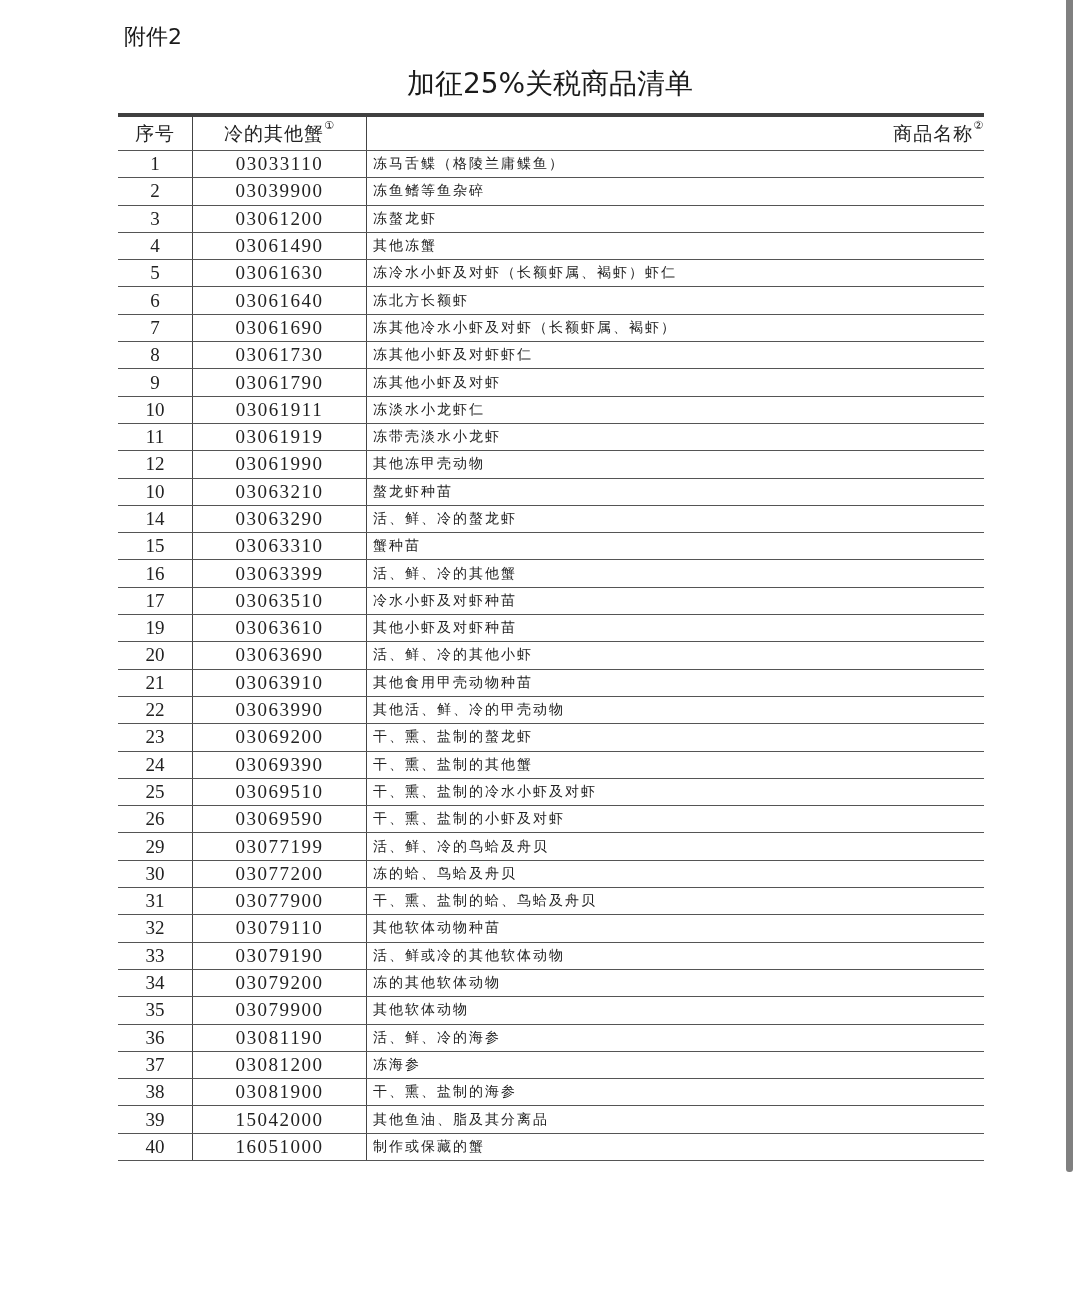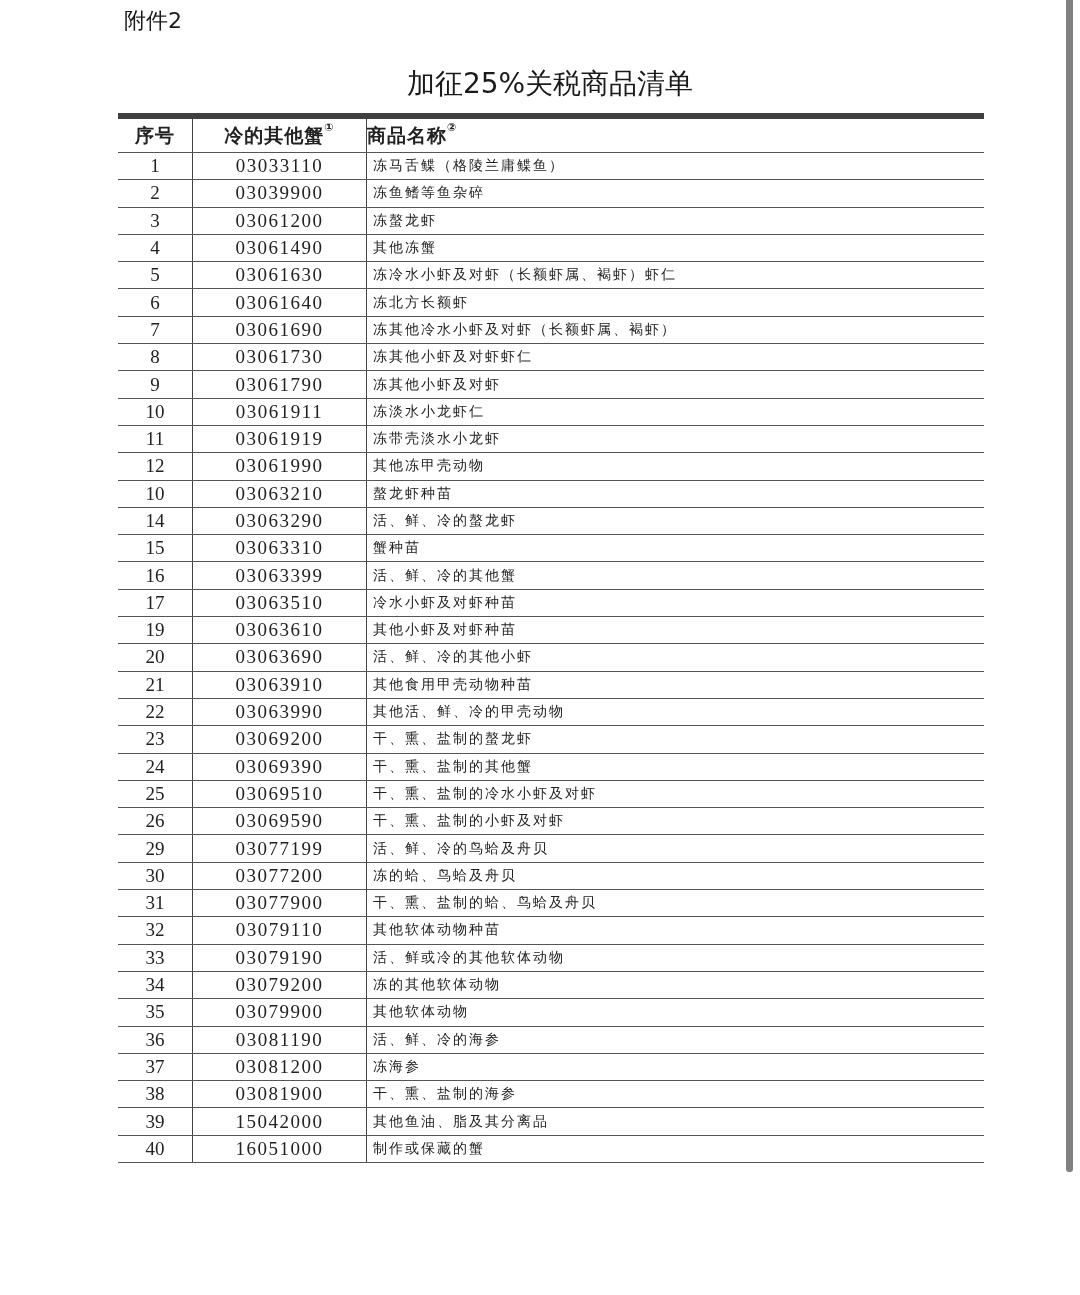--- a/index.html
+++ b/index.html
@@ -17,7 +17,7 @@
   .attachment-label {
     position: absolute;
     left: 124px;
-    top: 4px;
+    top: 20px;
     font-family: "DejaVu Sans", sans-serif;
     font-size: 22px;
     line-height: 34px;

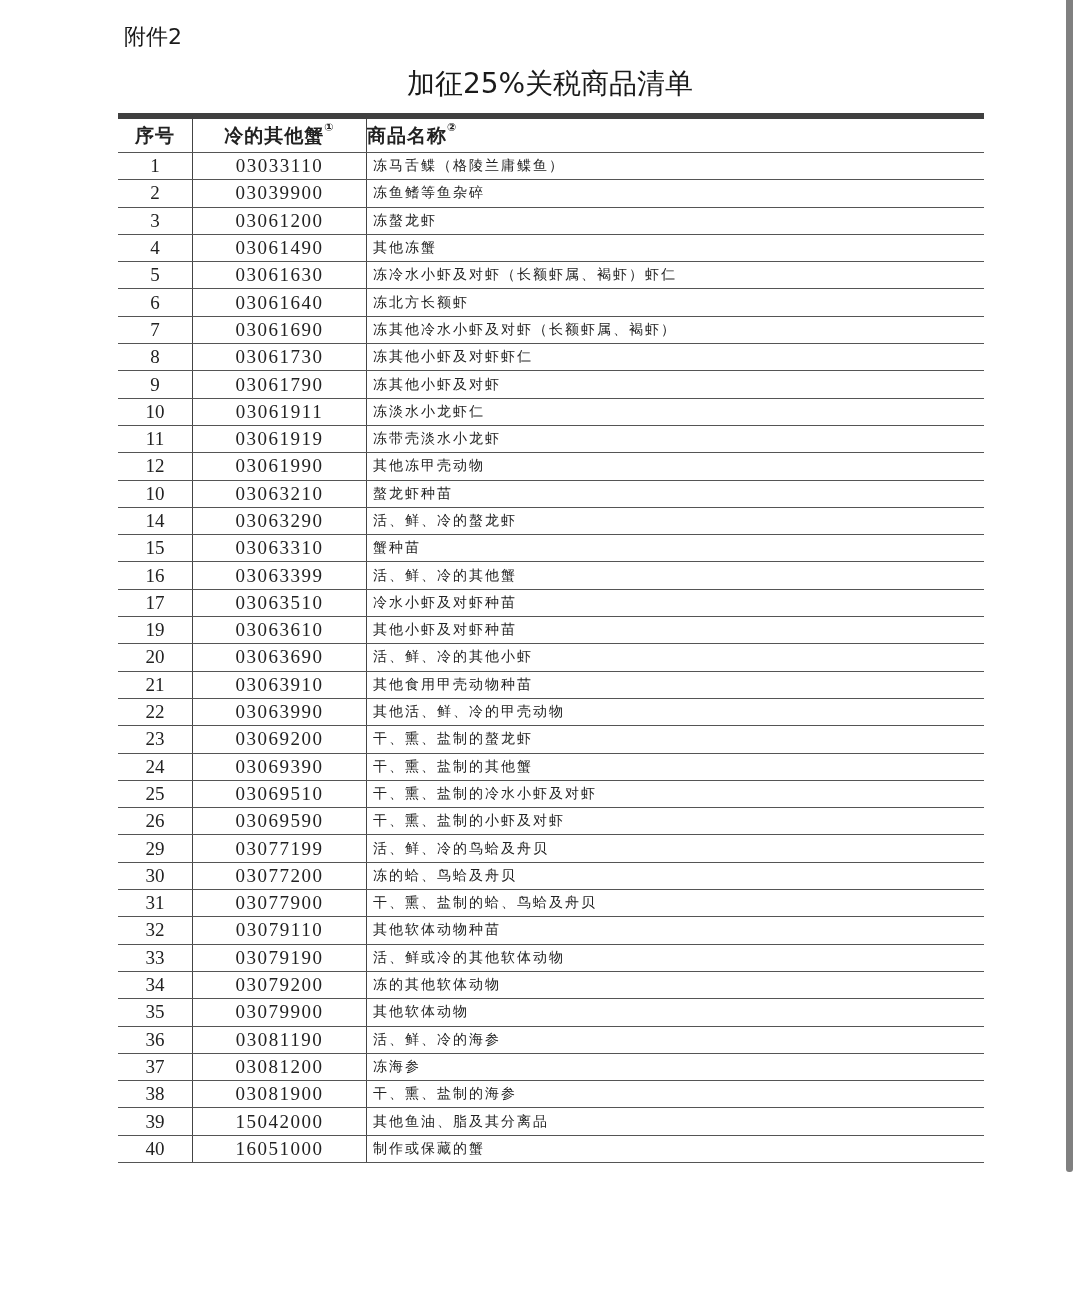--- a/index.html
+++ b/index.html
@@ -55,11 +55,11 @@
   th {
     height: 33px;
     font-family: "DejaVu Sans", sans-serif;
-    font-weight: bold;
+    font-weight: normal;
     font-size: 19px;
     color: #222;
     text-align: center;
-    border-top: 6px solid #404040;
+    border-top: 4px solid #404040;
   }
   td {
     height: 26.3px;

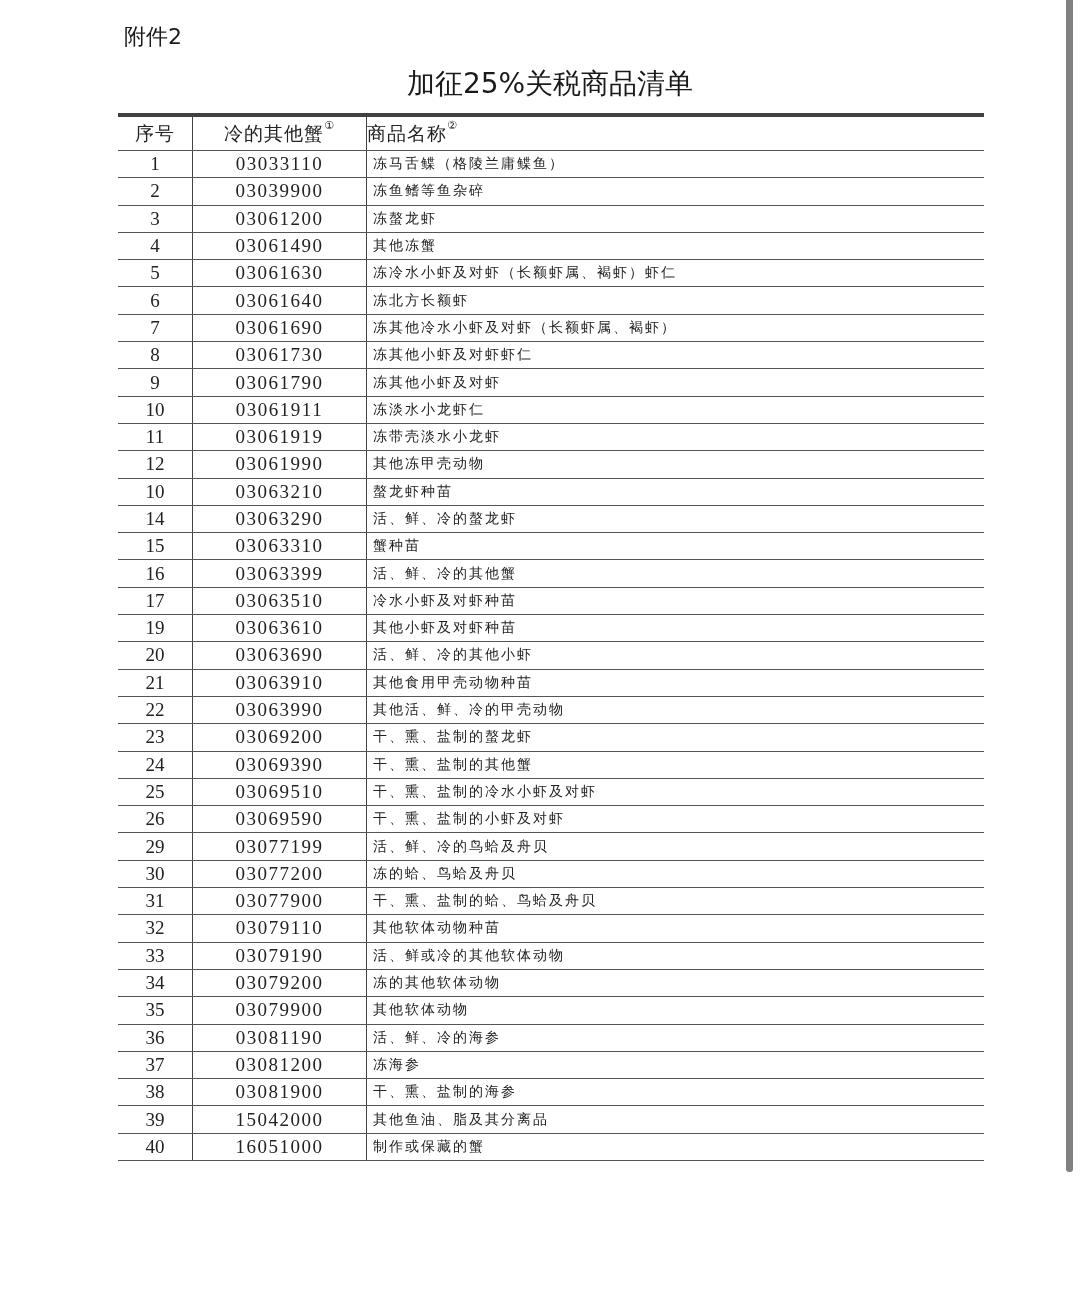--- a/index.html
+++ b/index.html
@@ -70,7 +70,7 @@
   .col-code { width: 173px; text-align: center; font-family: "Liberation Serif", serif; letter-spacing: 1.5px; }
   .col-name { text-align: left; padding-left: 6px; font-family: "DejaVu Serif", serif; letter-spacing: 2px; font-size: 14px; }
   th.col-no, th.col-code, th.col-name { font-family: "DejaVu Sans", sans-serif; letter-spacing: 1px; }
-  th.col-name { text-align: left; padding-left: 0; font-size: 19px; }
+  th.col-name { text-align: right; padding-left: 0; font-size: 19px; }
   .vline-right { border-right: 1.5px solid #444; }
   sup {
     font-size: 11px;

